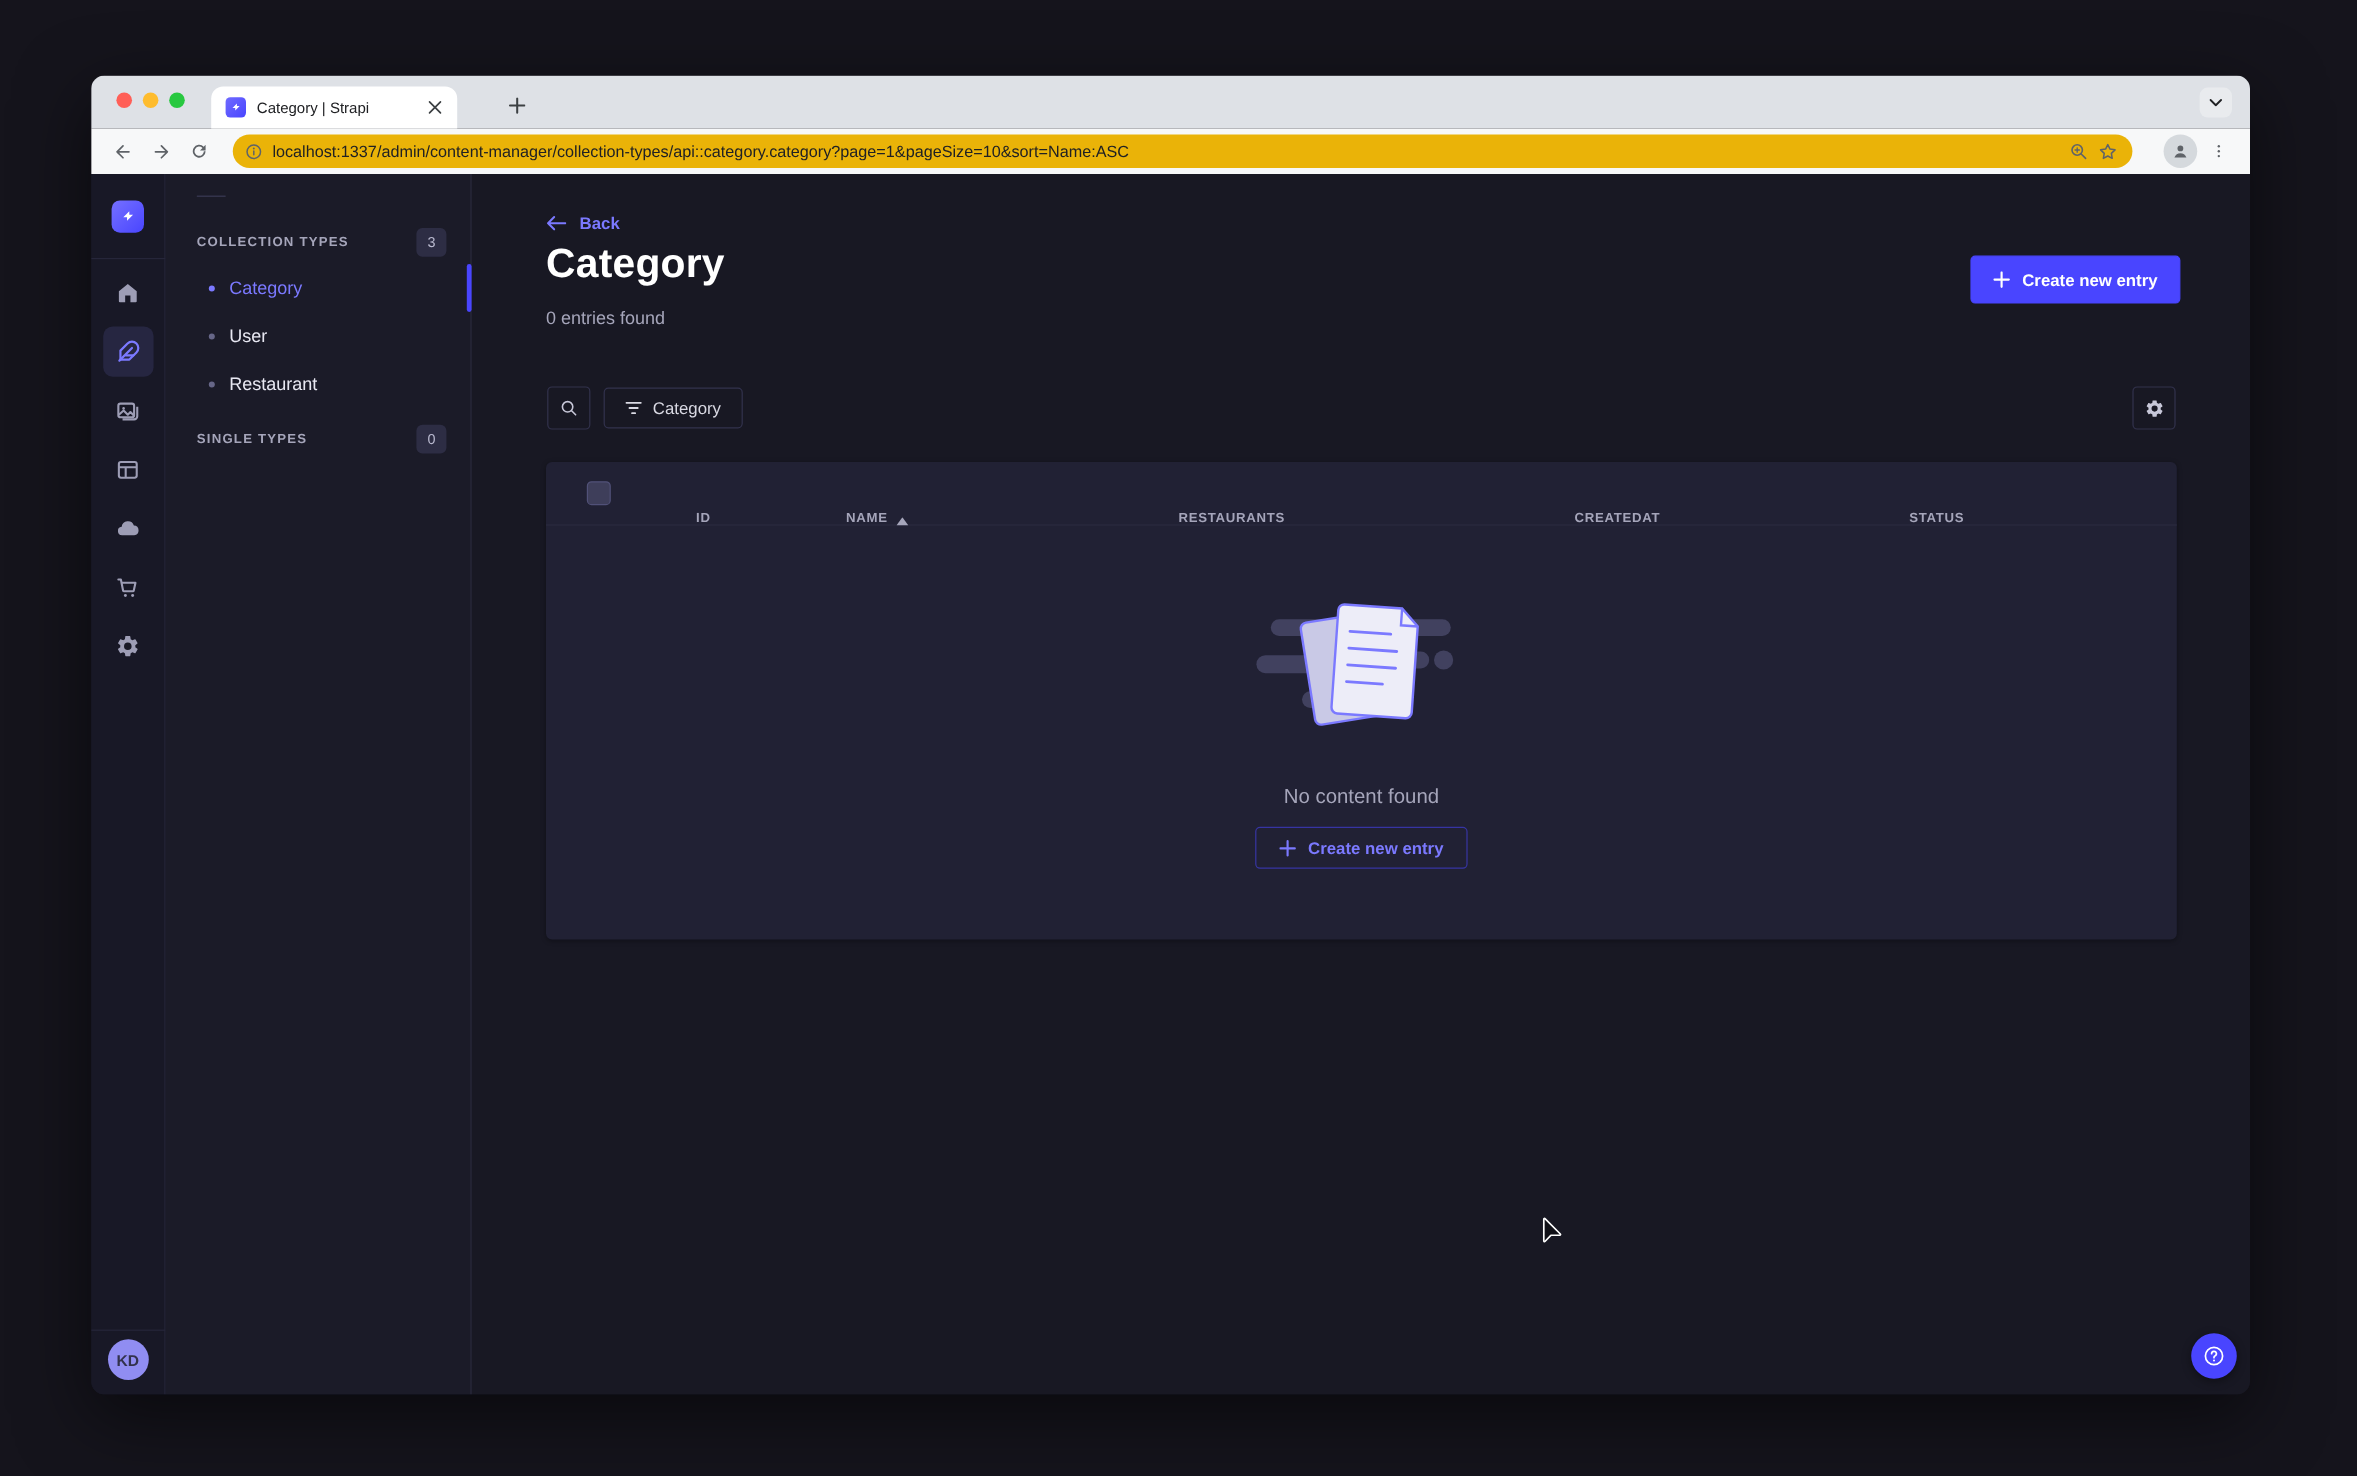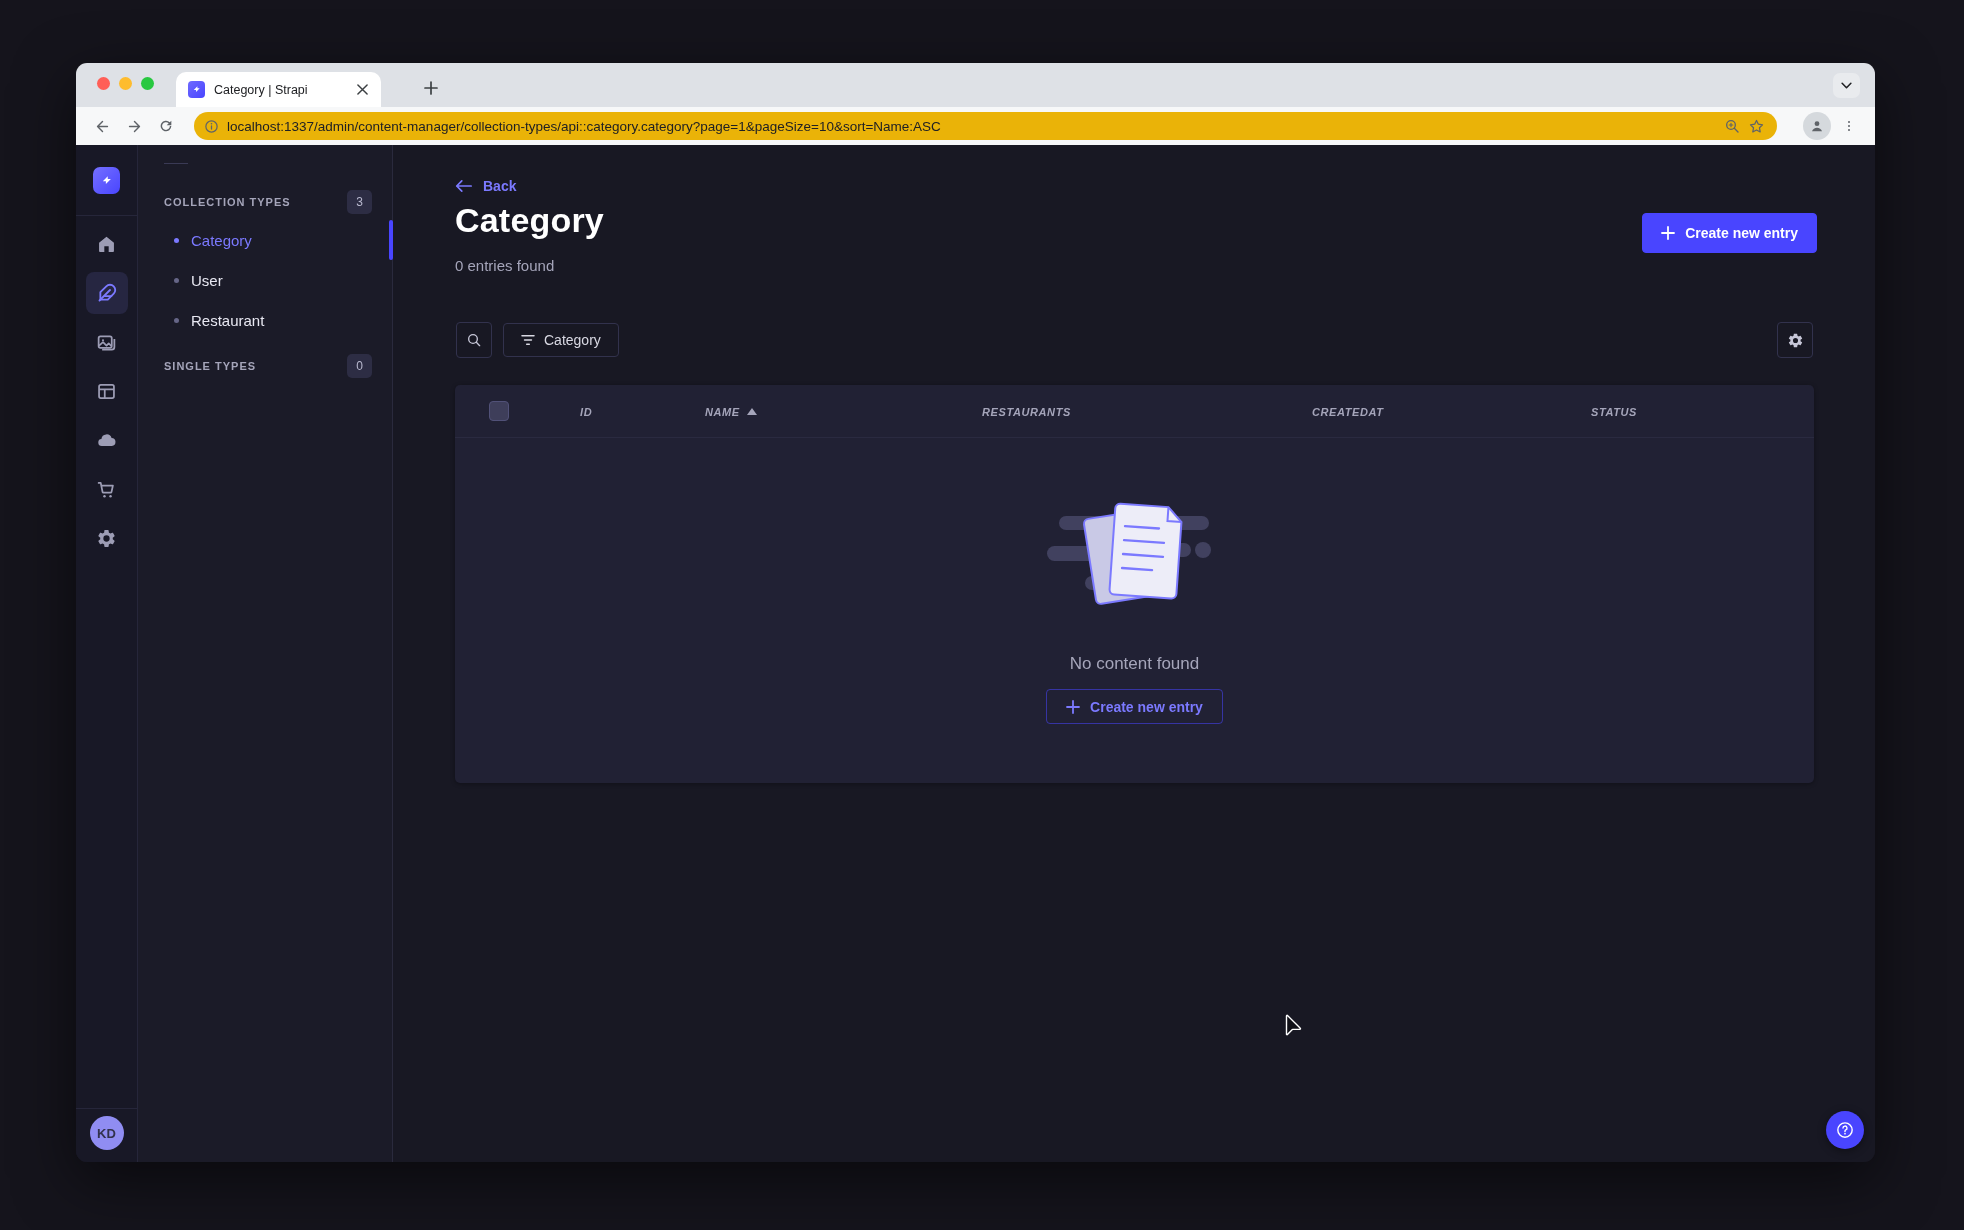--- a/index.html
+++ b/index.html
@@ -108,8 +108,8 @@
   .card { position:absolute; top:240px; left:62px; right:61px; height:398px;
     background:#212134; border-radius:5px; box-shadow:0 1px 4px rgba(3,3,5,.35); }
   .thead { position:relative; height:53px; border-bottom:1px solid #2a2a40; }
-  .th { position:absolute; top:0; height:53px; display:flex; align-items:center; gap:7px;
-    font-size:11px; font-weight:700; letter-spacing:.6px; color:#a5a5ba;font-style:italic; }
+  .th { position:absolute; top:0; height:53px; display:flex; align-items:flex-end; gap:7px;
+    font-size:11px; font-weight:700; letter-spacing:.6px; color:#a5a5ba; }
   .checkbox { position:absolute; left:34px; top:16px; width:20px; height:20px;
     background:#3e3e5a; border:1px solid #515178; border-radius:4px; }
   .th-id { left:125px; } .th-name { left:250px; } .th-restaurants { left:527px; }

